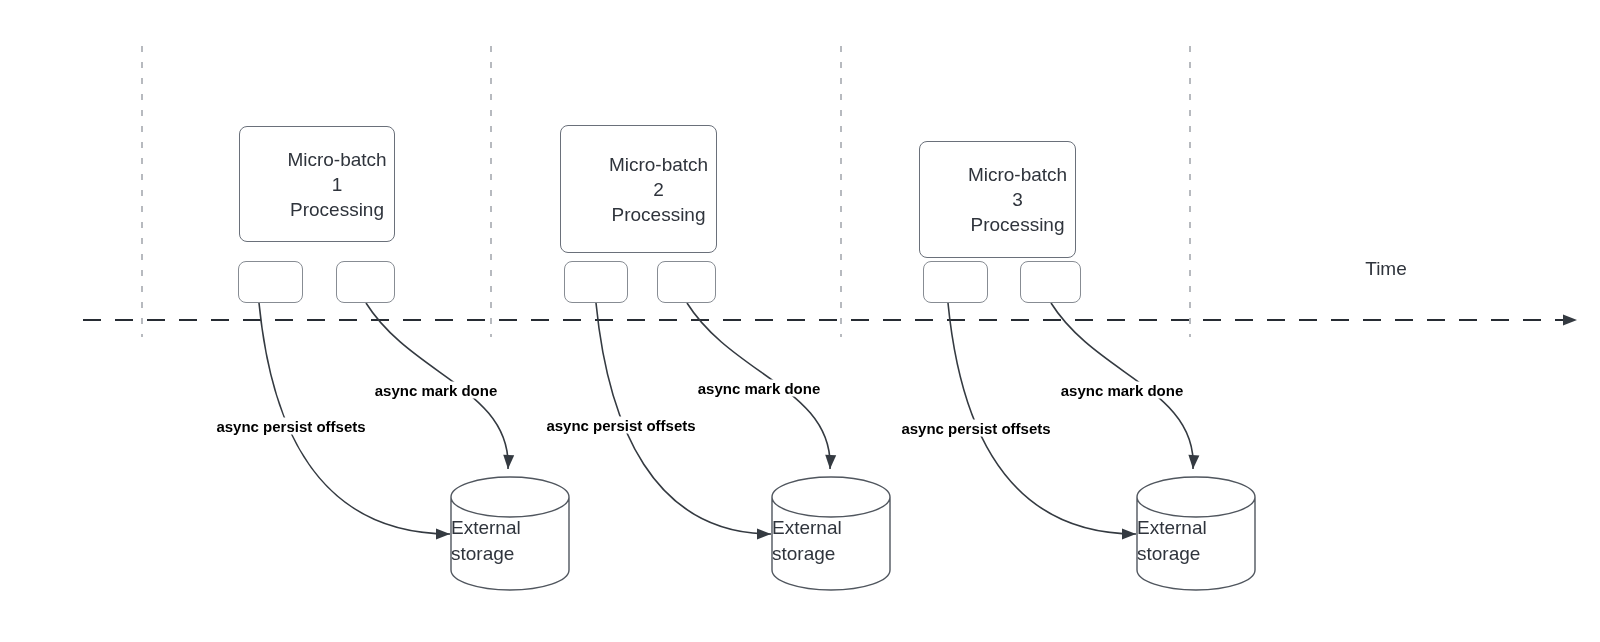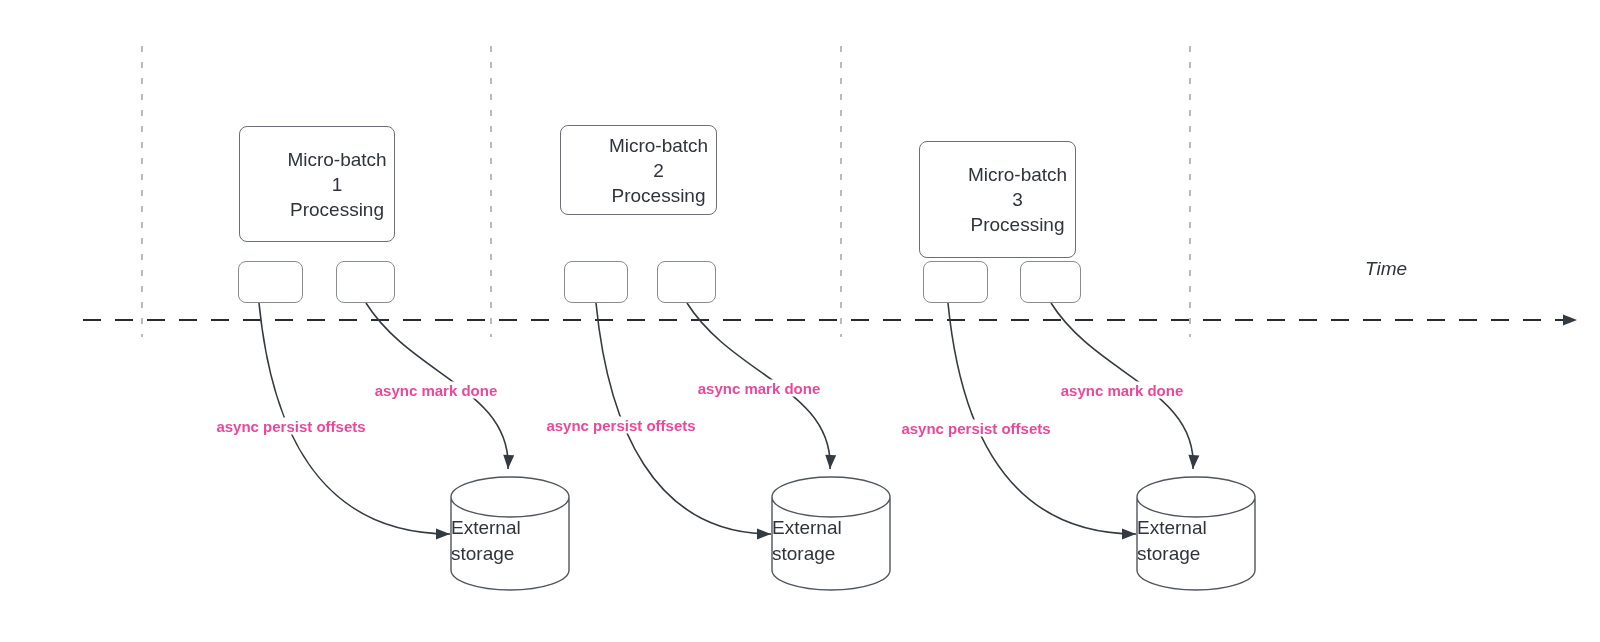--- a/index.html
+++ b/index.html
@@ -107,7 +107,7 @@
   <div class="edge-label" style="left:436px; top:390px;">async mark done</div>
   <div class="storage-text" style="left:451px; top:500px; width:118px; height:82px;">External storage</div>
 
-  <div class="node big-box" style="left:560px; top:125px; width:157px; height:90px;">
+  <div class="node big-box" style="left:560px; top:125px; width:157px; height:128px;">
     <span>Micro-batch 2</span>
     <span>Processing</span>
   </div>

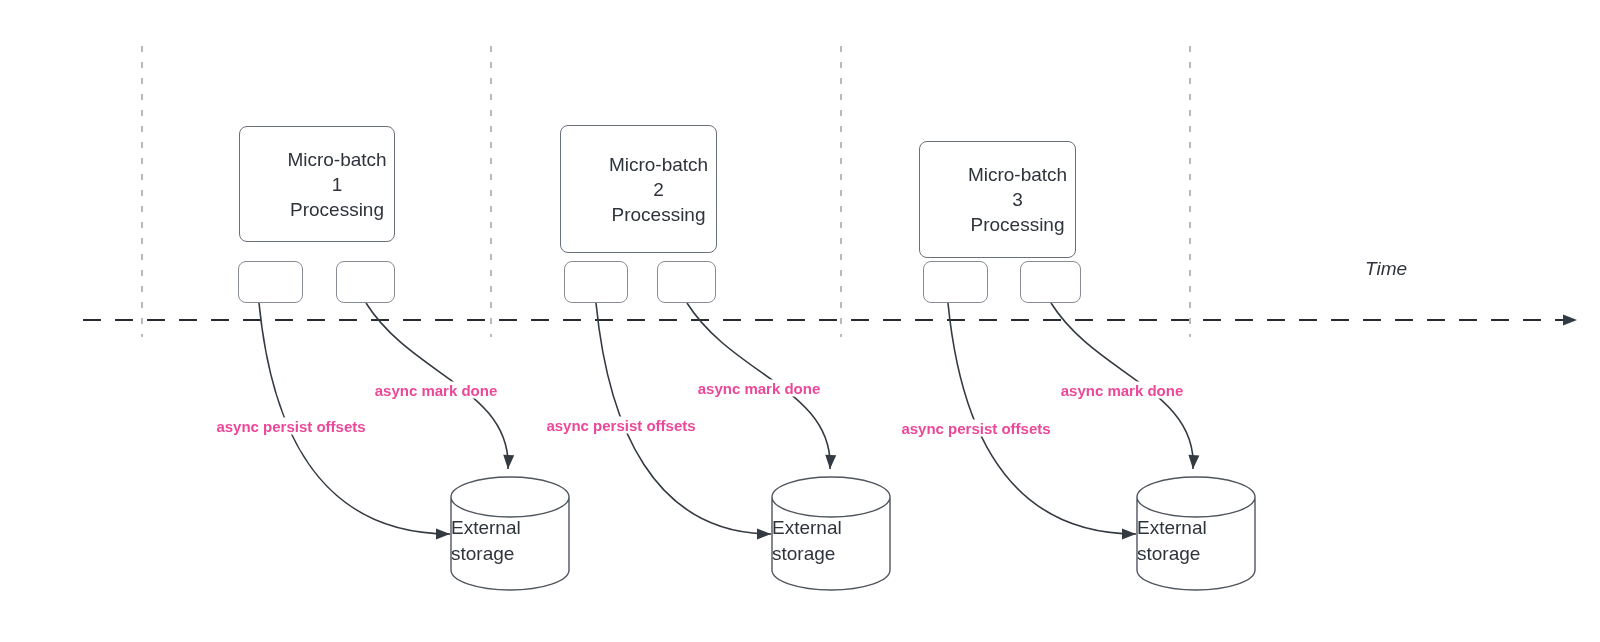--- a/index.html
+++ b/index.html
@@ -127,7 +127,7 @@
   <div class="edge-label" style="left:1122px; top:390px;">async mark done</div>
   <div class="storage-text" style="left:1137px; top:500px; width:118px; height:82px;">External storage</div>
 
-  <div class="time-label" style="left:1386px; top:269px;font-style:italic;">Time</div>
+  <div class="time-label" style="left:1386px; top:269px;">Time</div>
 
 </div>
 

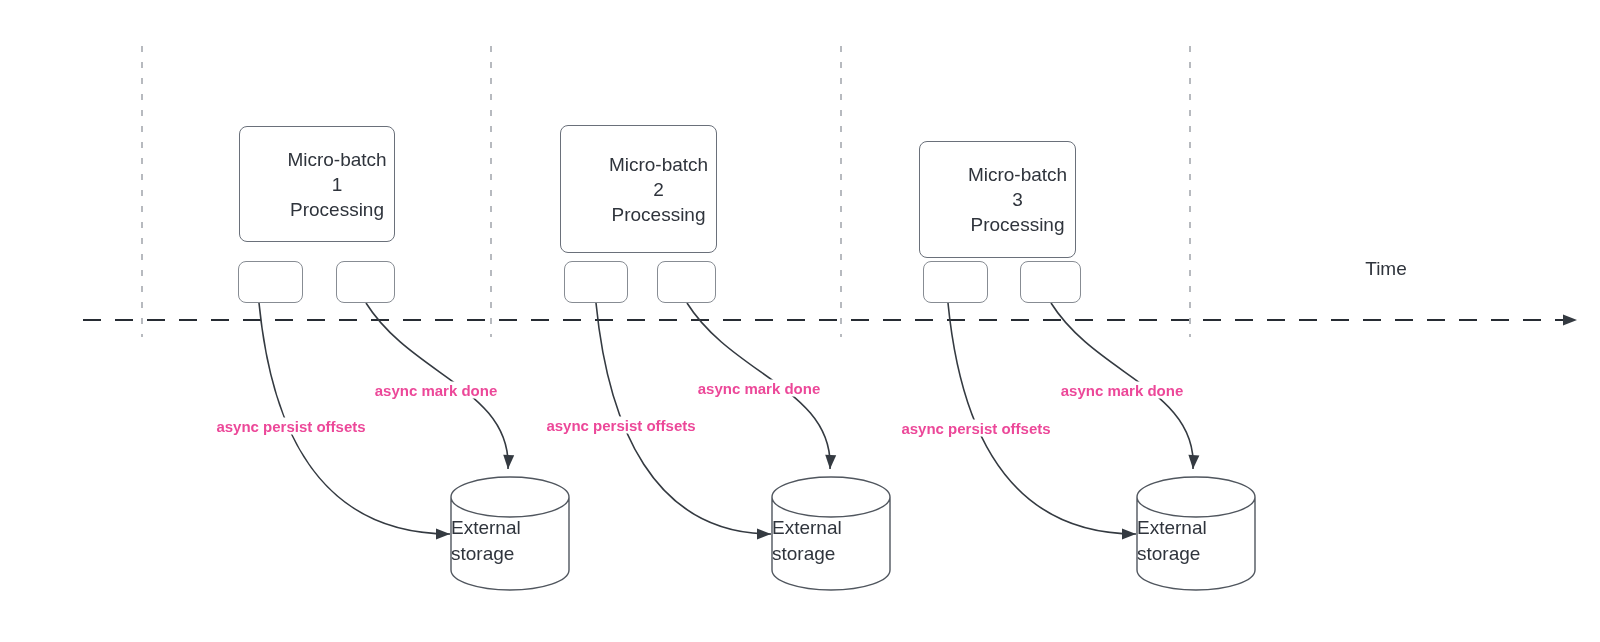--- a/index.html
+++ b/index.html
@@ -43,7 +43,7 @@
     transform: translate(-50%, -50%);
     font-size: 15px;
     font-weight: bold;
-    color: #ec4899;
+    color: #000000;
     background: #ffffff;
     padding: 0 3px;
     white-space: nowrap;

